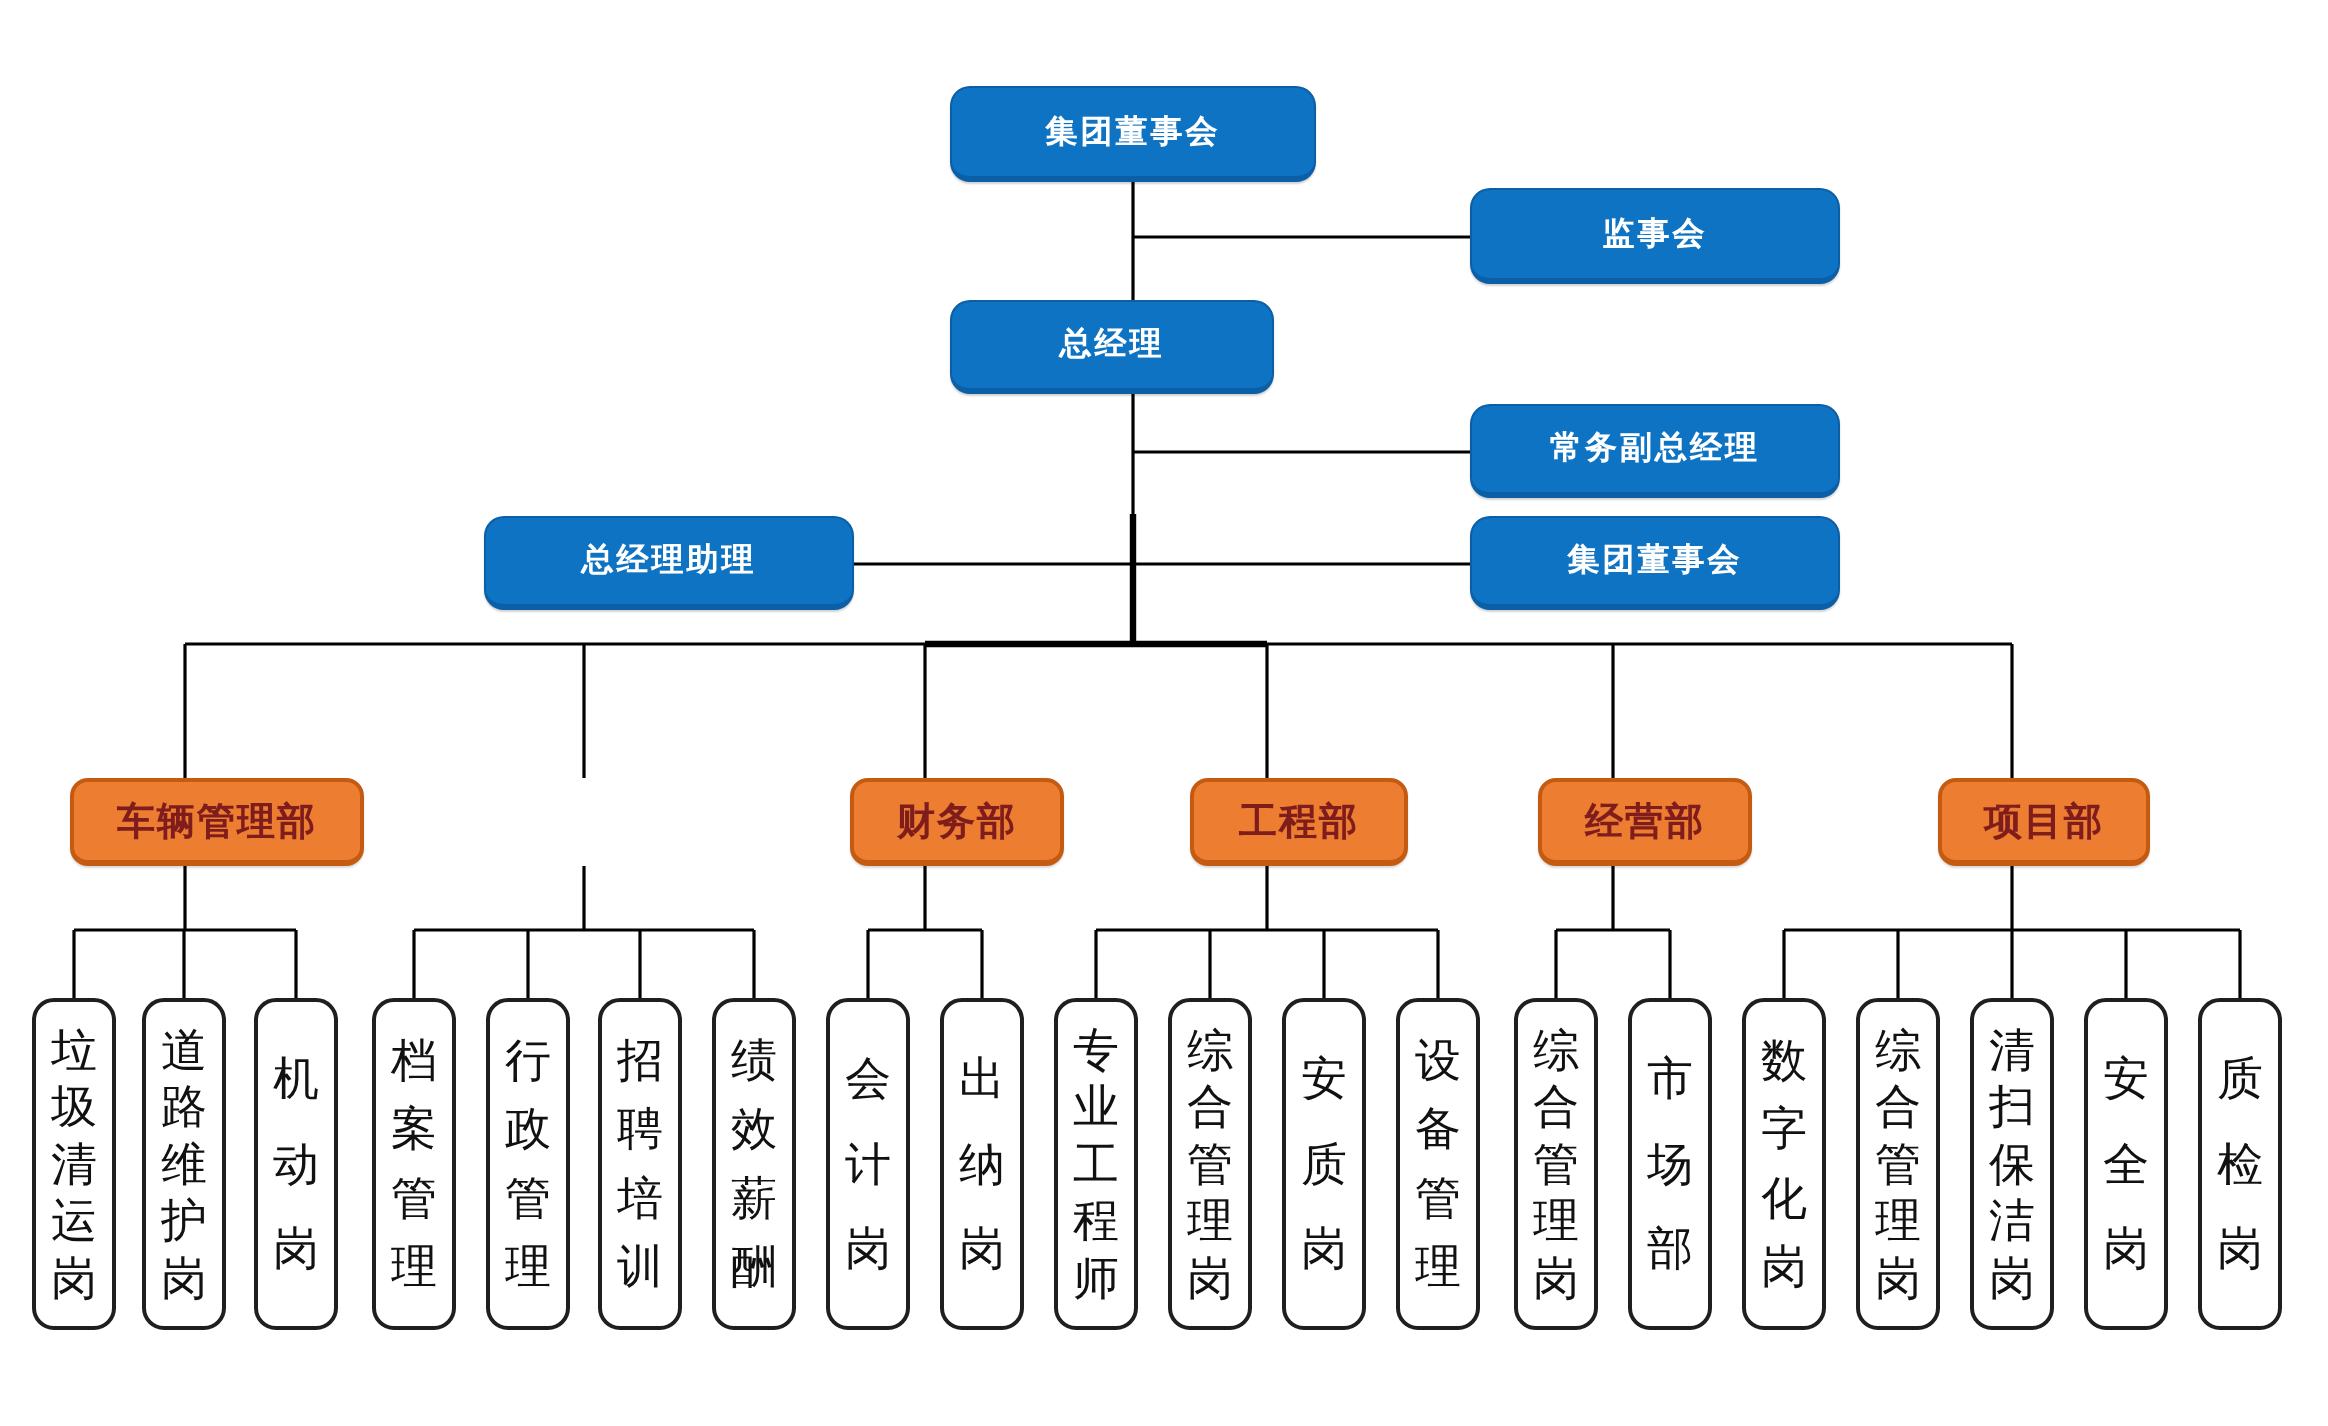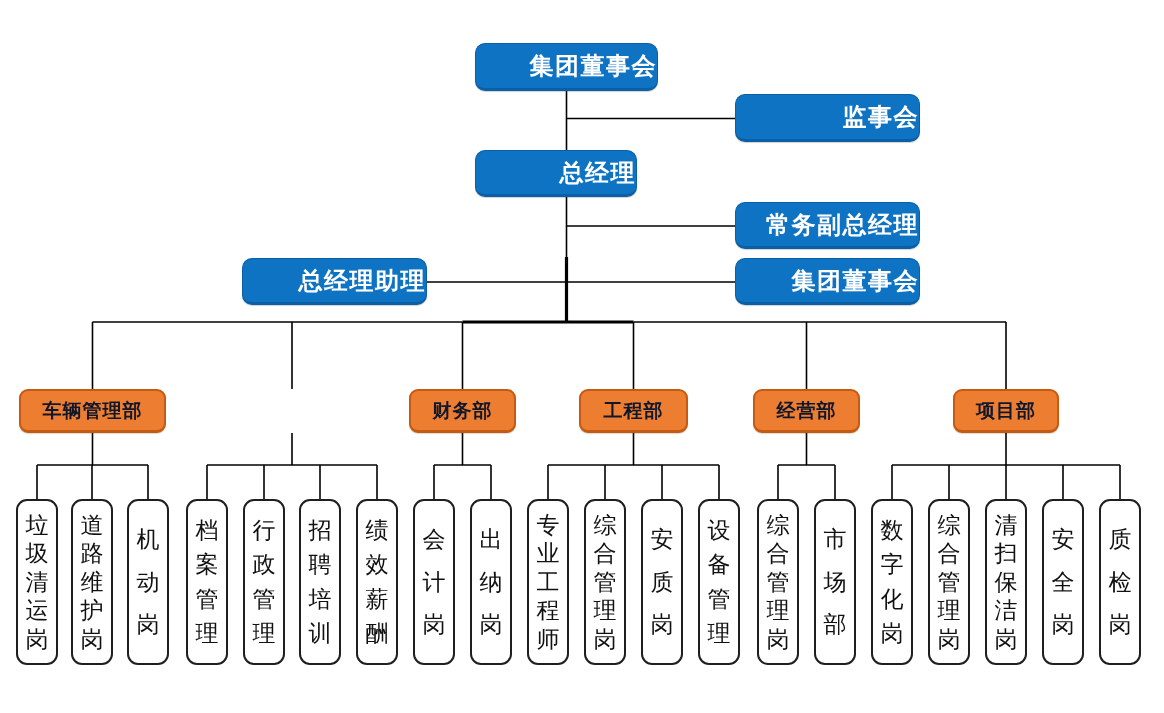--- a/index.html
+++ b/index.html
@@ -41,11 +41,10 @@
     border-bottom-width: 3px;
     border-radius: 10px;
     color: #ffffff;
-    font-size: 24px;
+    font-size: 16px;
     font-weight: bold;
     letter-spacing: 1.5px;
     box-shadow: 0 1px 1px rgba(0,0,0,0.18);
-    justify-content: flex-end;
   }
   .orange {
     background: var(--orange, #ED7D31);

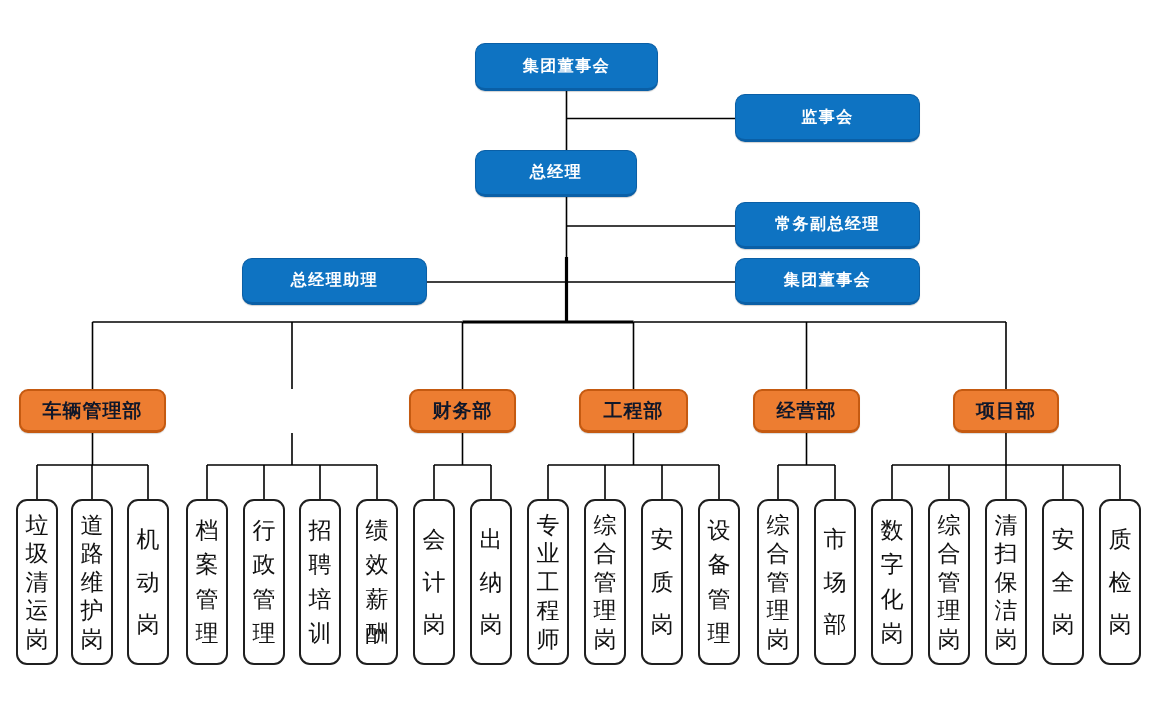--- a/index.html
+++ b/index.html
@@ -51,11 +51,12 @@
     border: 2px solid var(--orange-border, #C55A11);
     border-bottom-width: 3px;
     border-radius: 9px;
-    color: #0f172a;
+    color: #7f1d1d;
     font-size: 19px;
     font-weight: bold;
     letter-spacing: 1px;
     box-shadow: 0 1px 1px rgba(0,0,0,0.15);
+    margin-left: 16px;
   }
   .pos {
     background: #ffffff;

